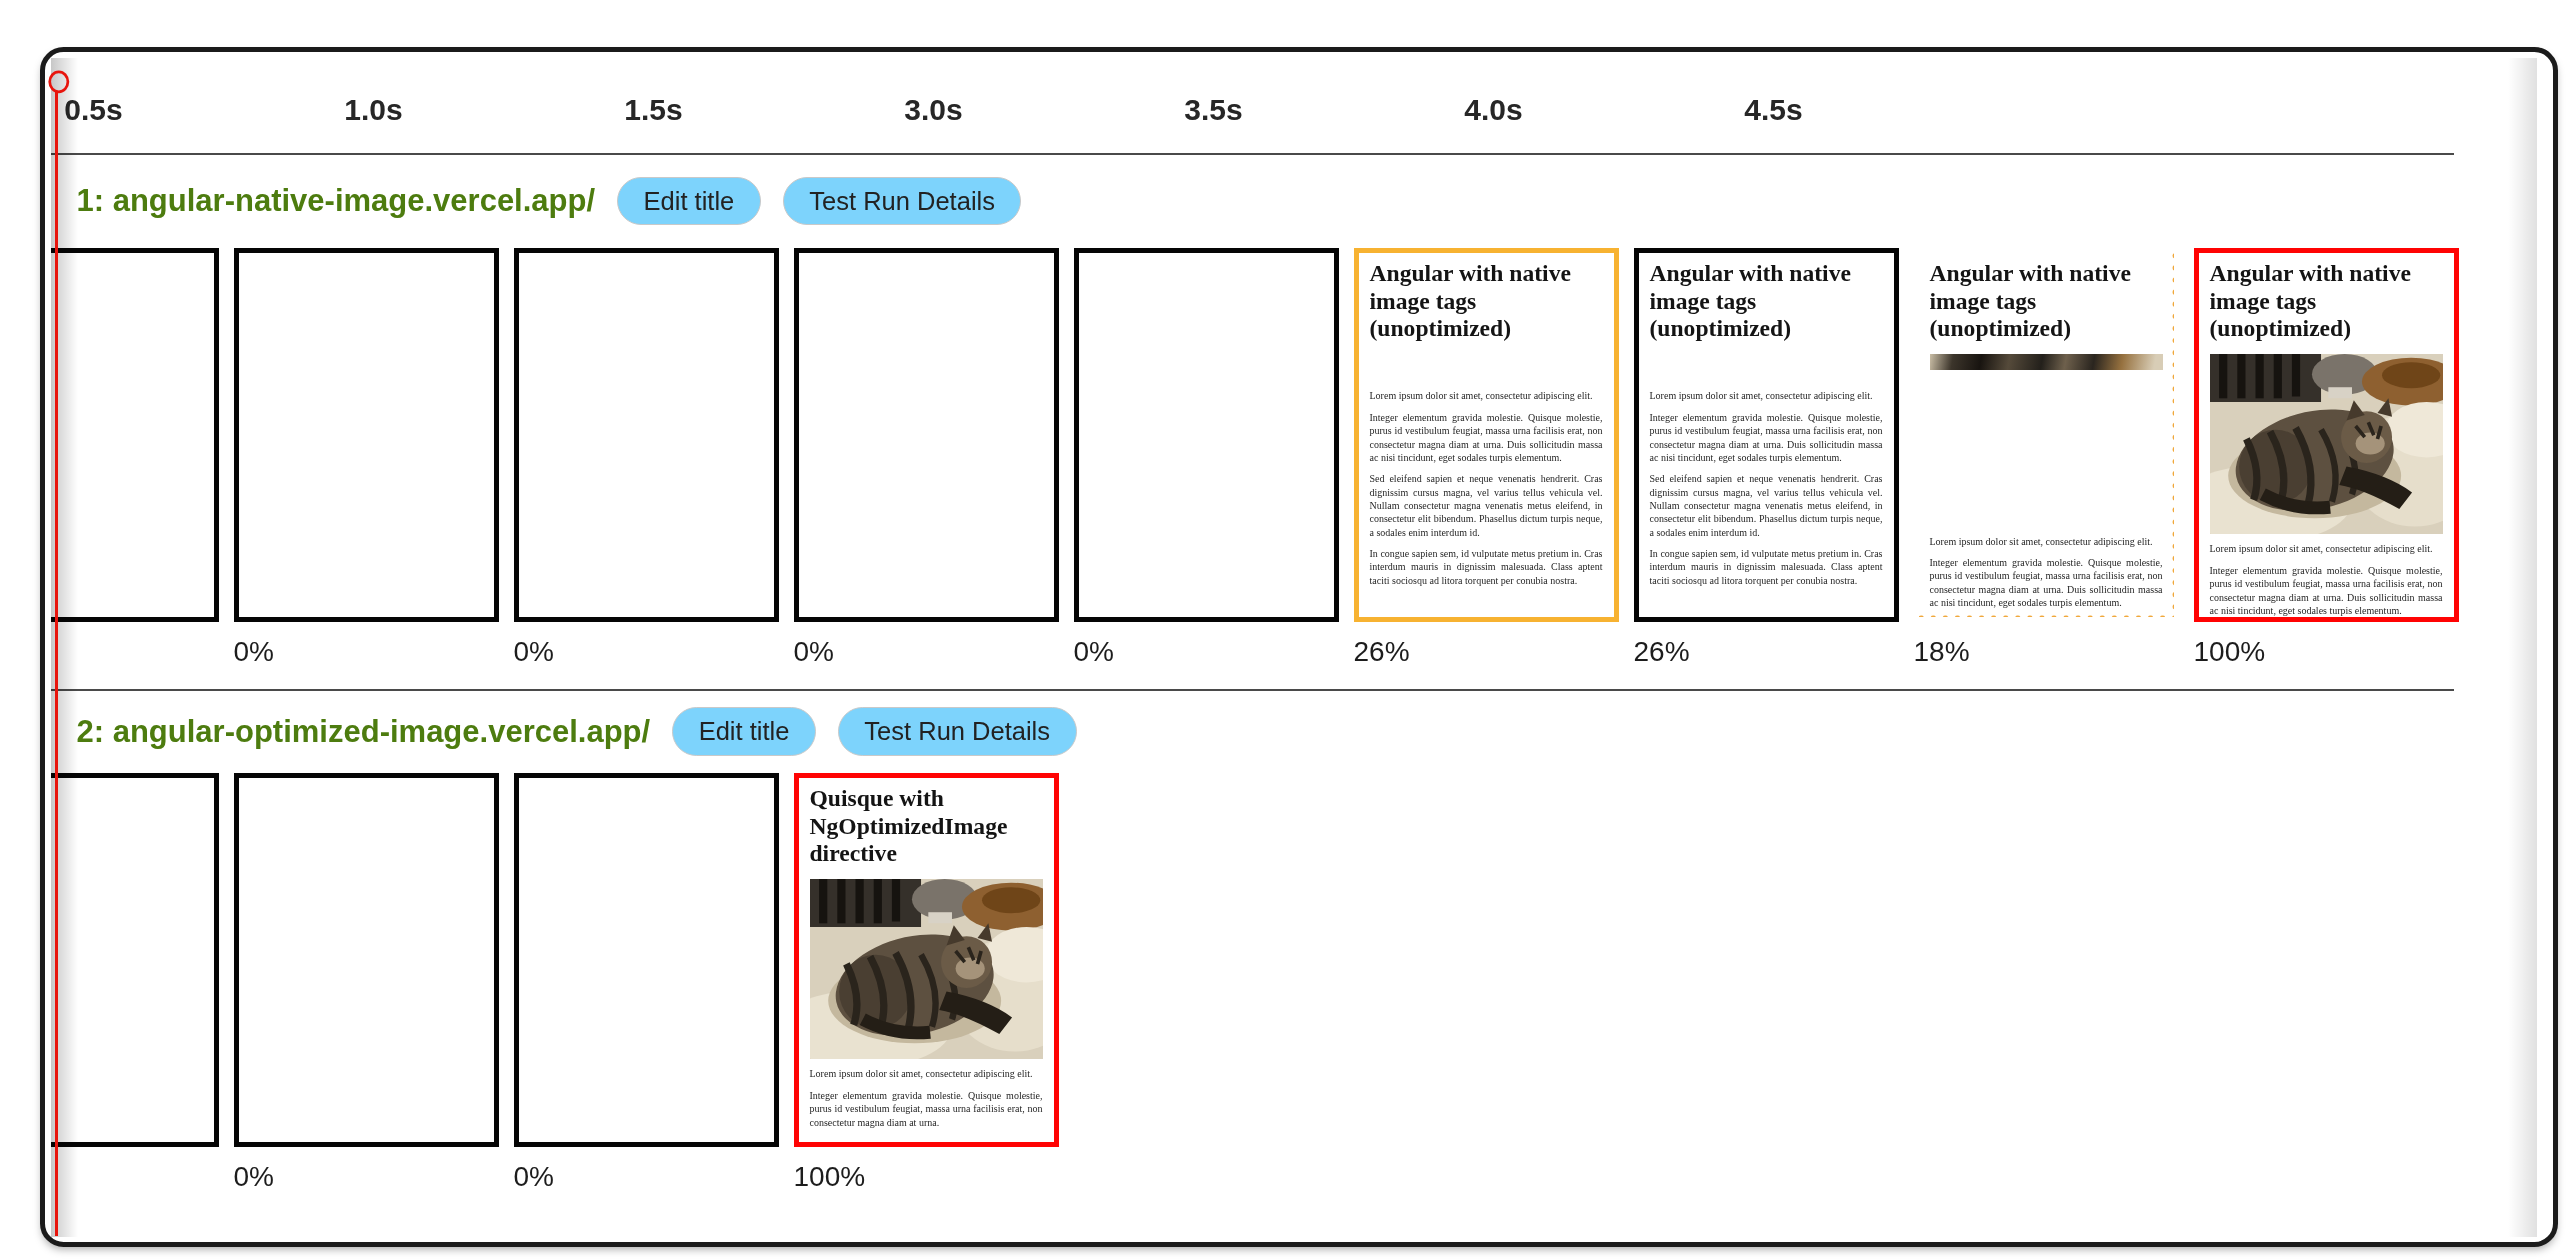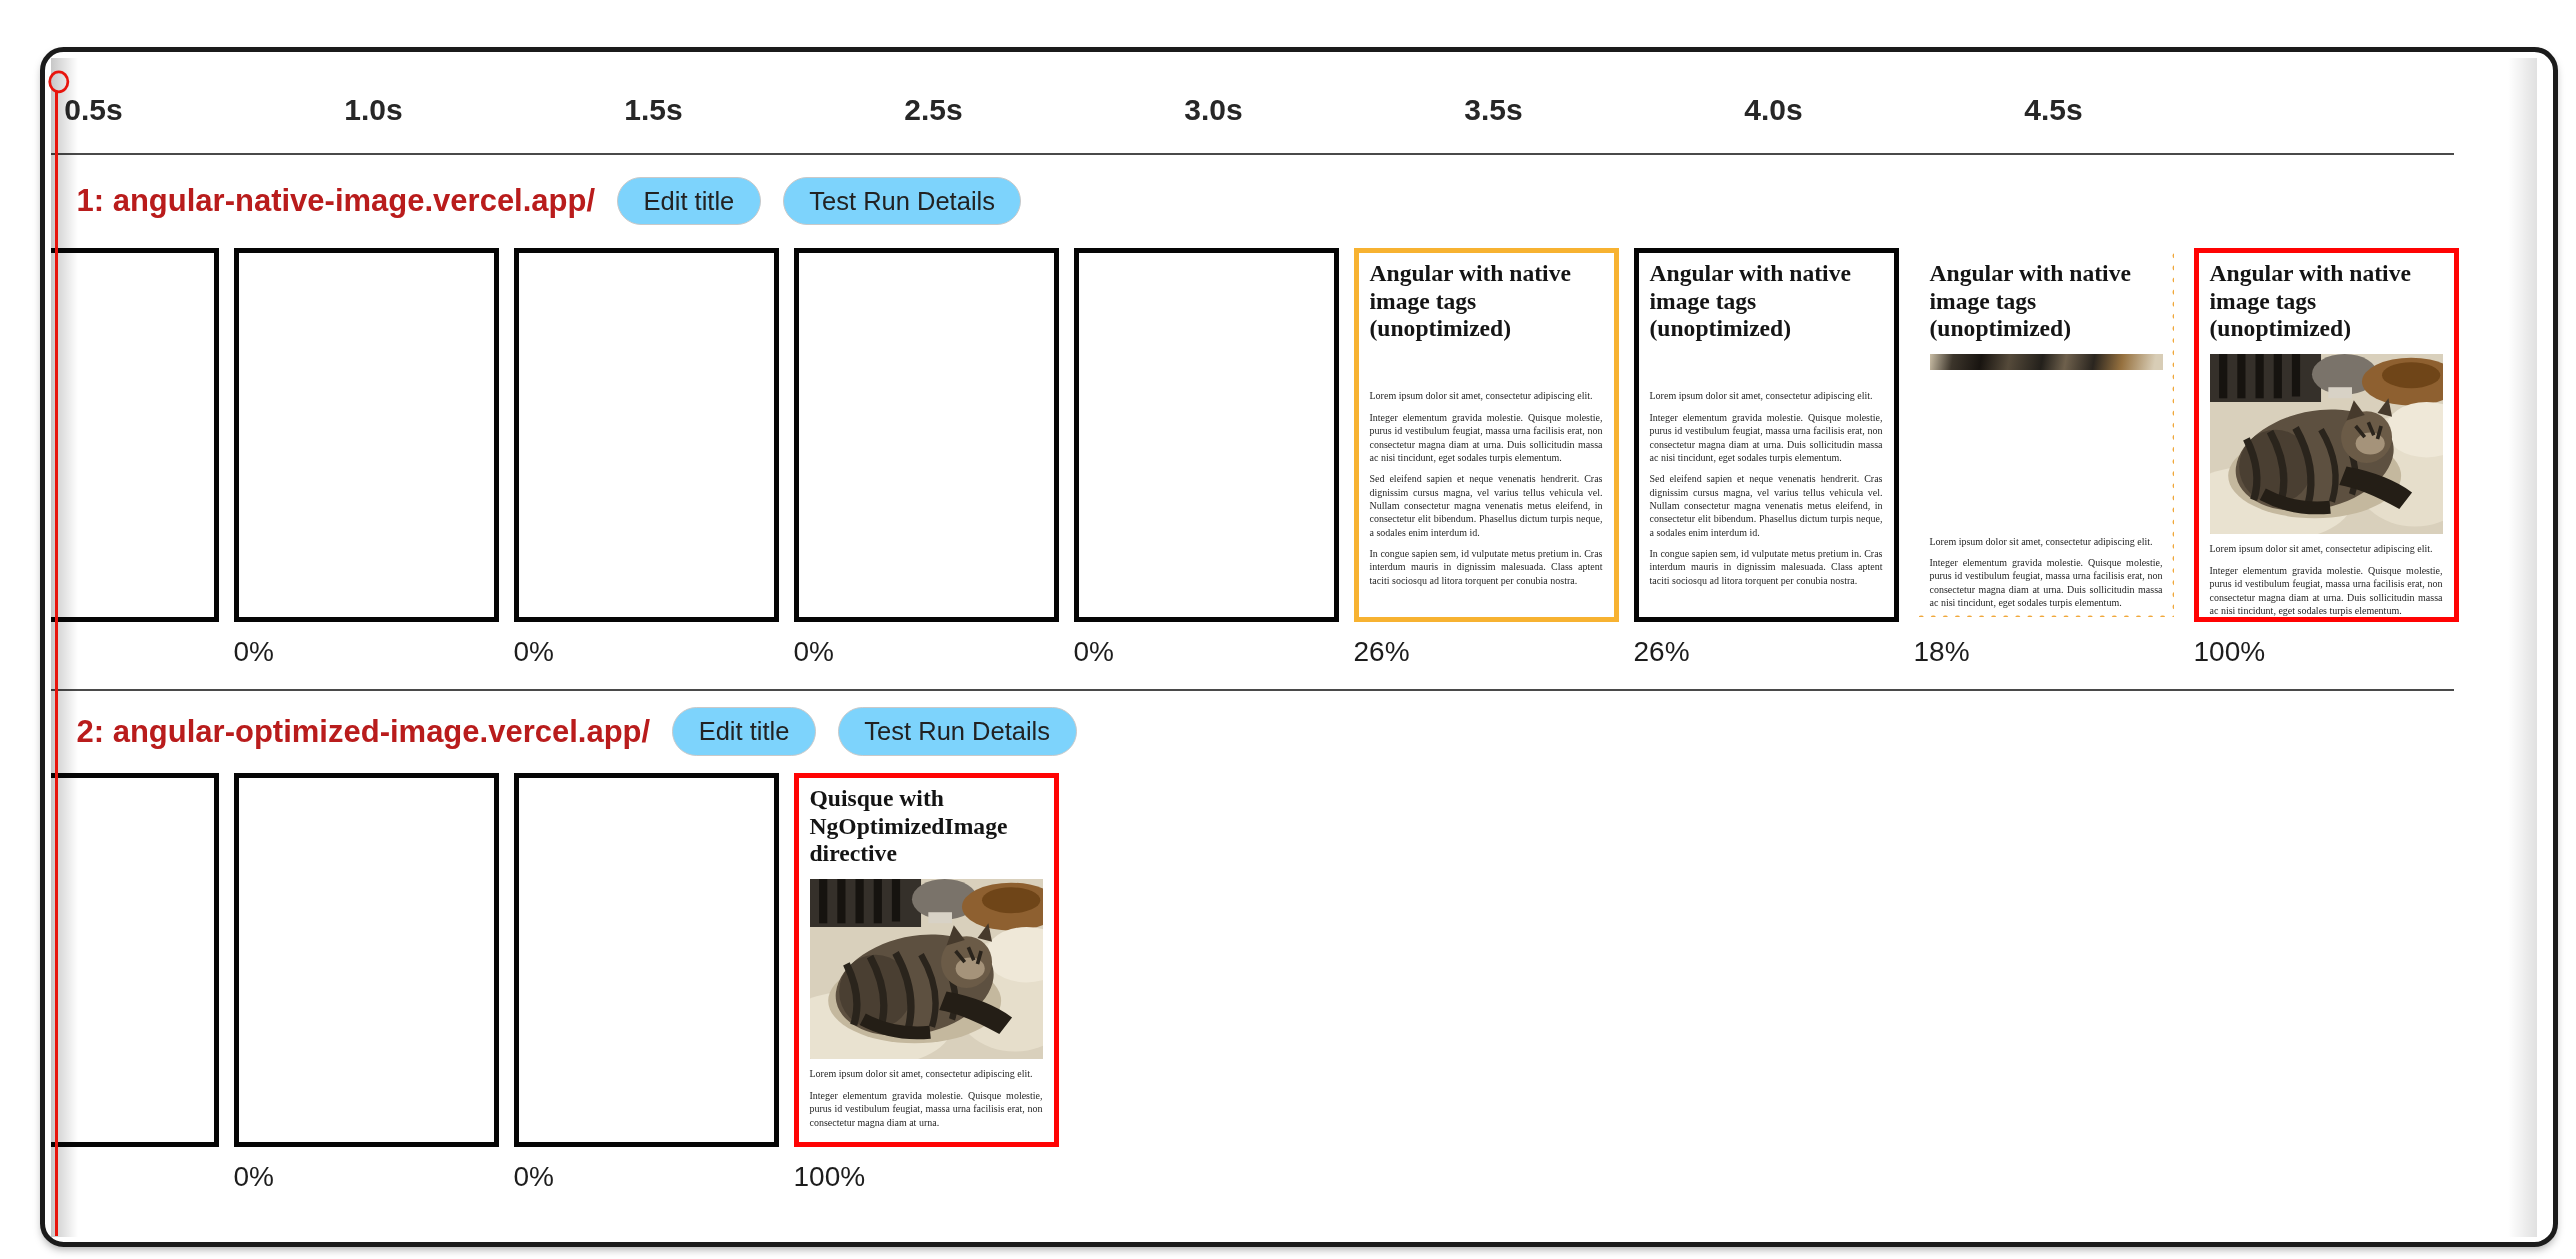--- a/index.html
+++ b/index.html
@@ -81,7 +81,6 @@
           <div class="tcell"><span class="tlabel">0.5s</span></div>
           <div class="tcell"><span class="tlabel">1.0s</span></div>
           <div class="tcell"><span class="tlabel">1.5s</span></div>
-          <div class="tcell"><span class="tlabel">2.5s</span></div>
           <div class="tcell"><span class="tlabel">3.0s</span></div>
           <div class="tcell"><span class="tlabel">3.5s</span></div>
           <div class="tcell"><span class="tlabel">4.0s</span></div>

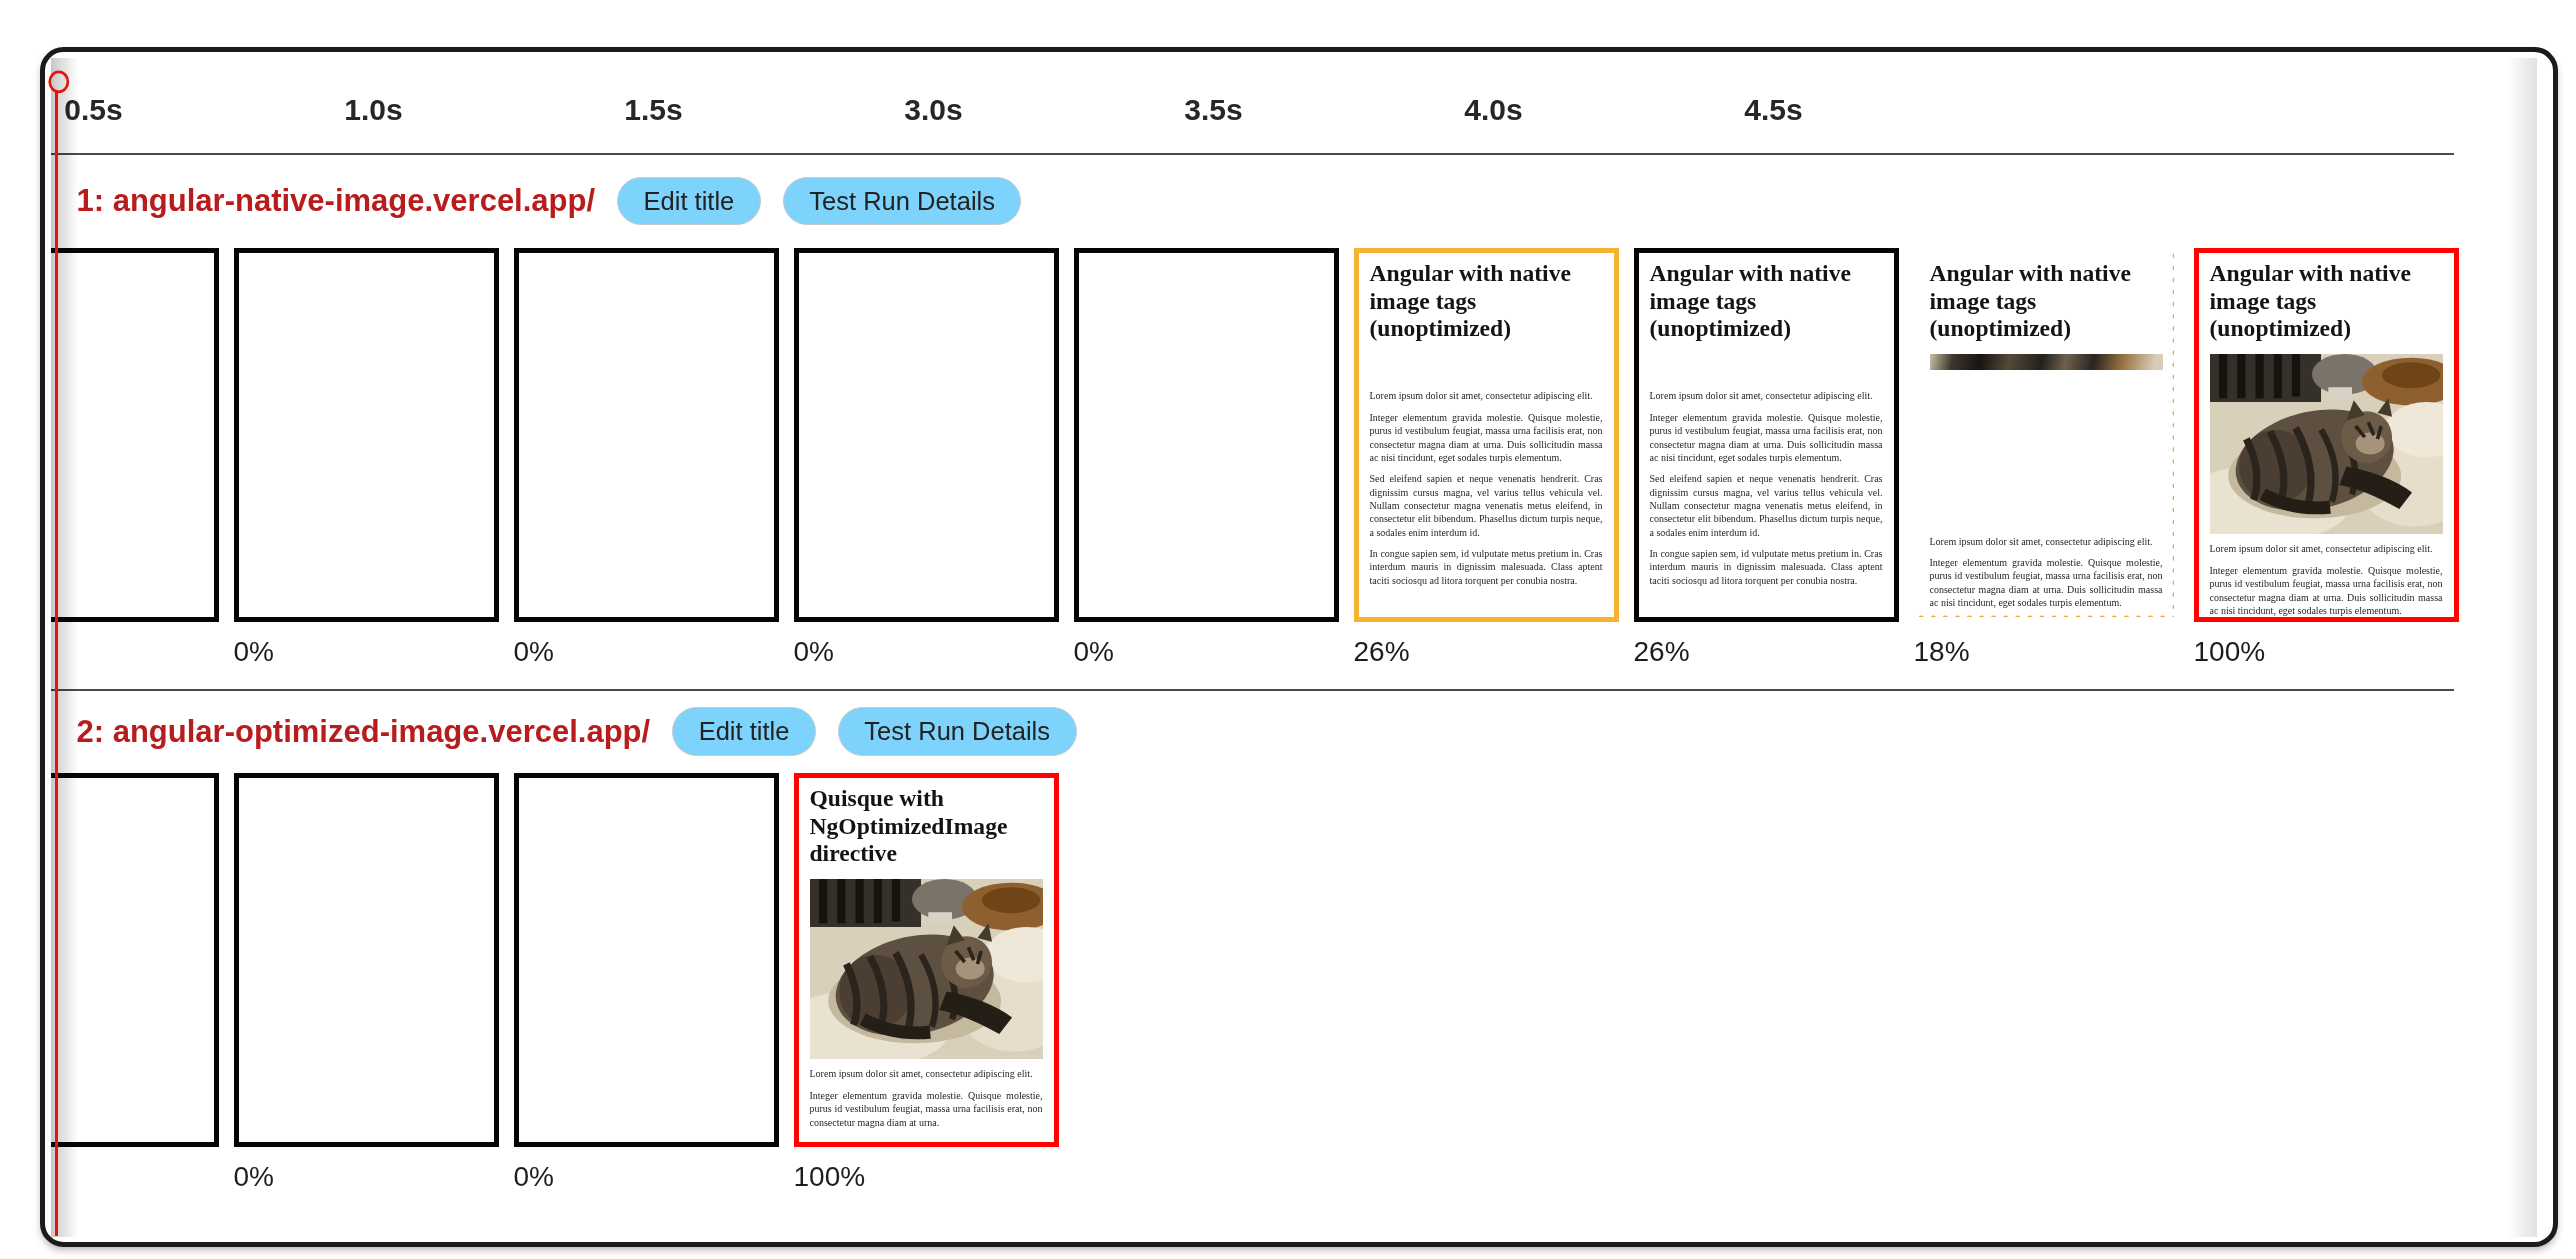--- a/index.html
+++ b/index.html
@@ -25,7 +25,7 @@
   
   .run-head{display:flex;align-items:center;gap:22px;height:93px;padding-left:123px;box-sizing:border-box;}
   .run-head.second{height:82px;}
-  .run-title{font-size:31px;font-weight:bold;color:#b91c1c;white-space:nowrap;}
+  .run-title{font-size:31px;font-weight:bold;color:#4d7c0f;white-space:nowrap;}
   .pill{font-family:"Liberation Sans",sans-serif;font-size:25.5px;color:#222;background:#7dd3fc;
         border:1.8px solid var(--button-border,#c9c9c9);border-radius:36px;padding:8.2px 25.5px;
         white-space:nowrap;cursor:pointer;line-height:1.2;}

